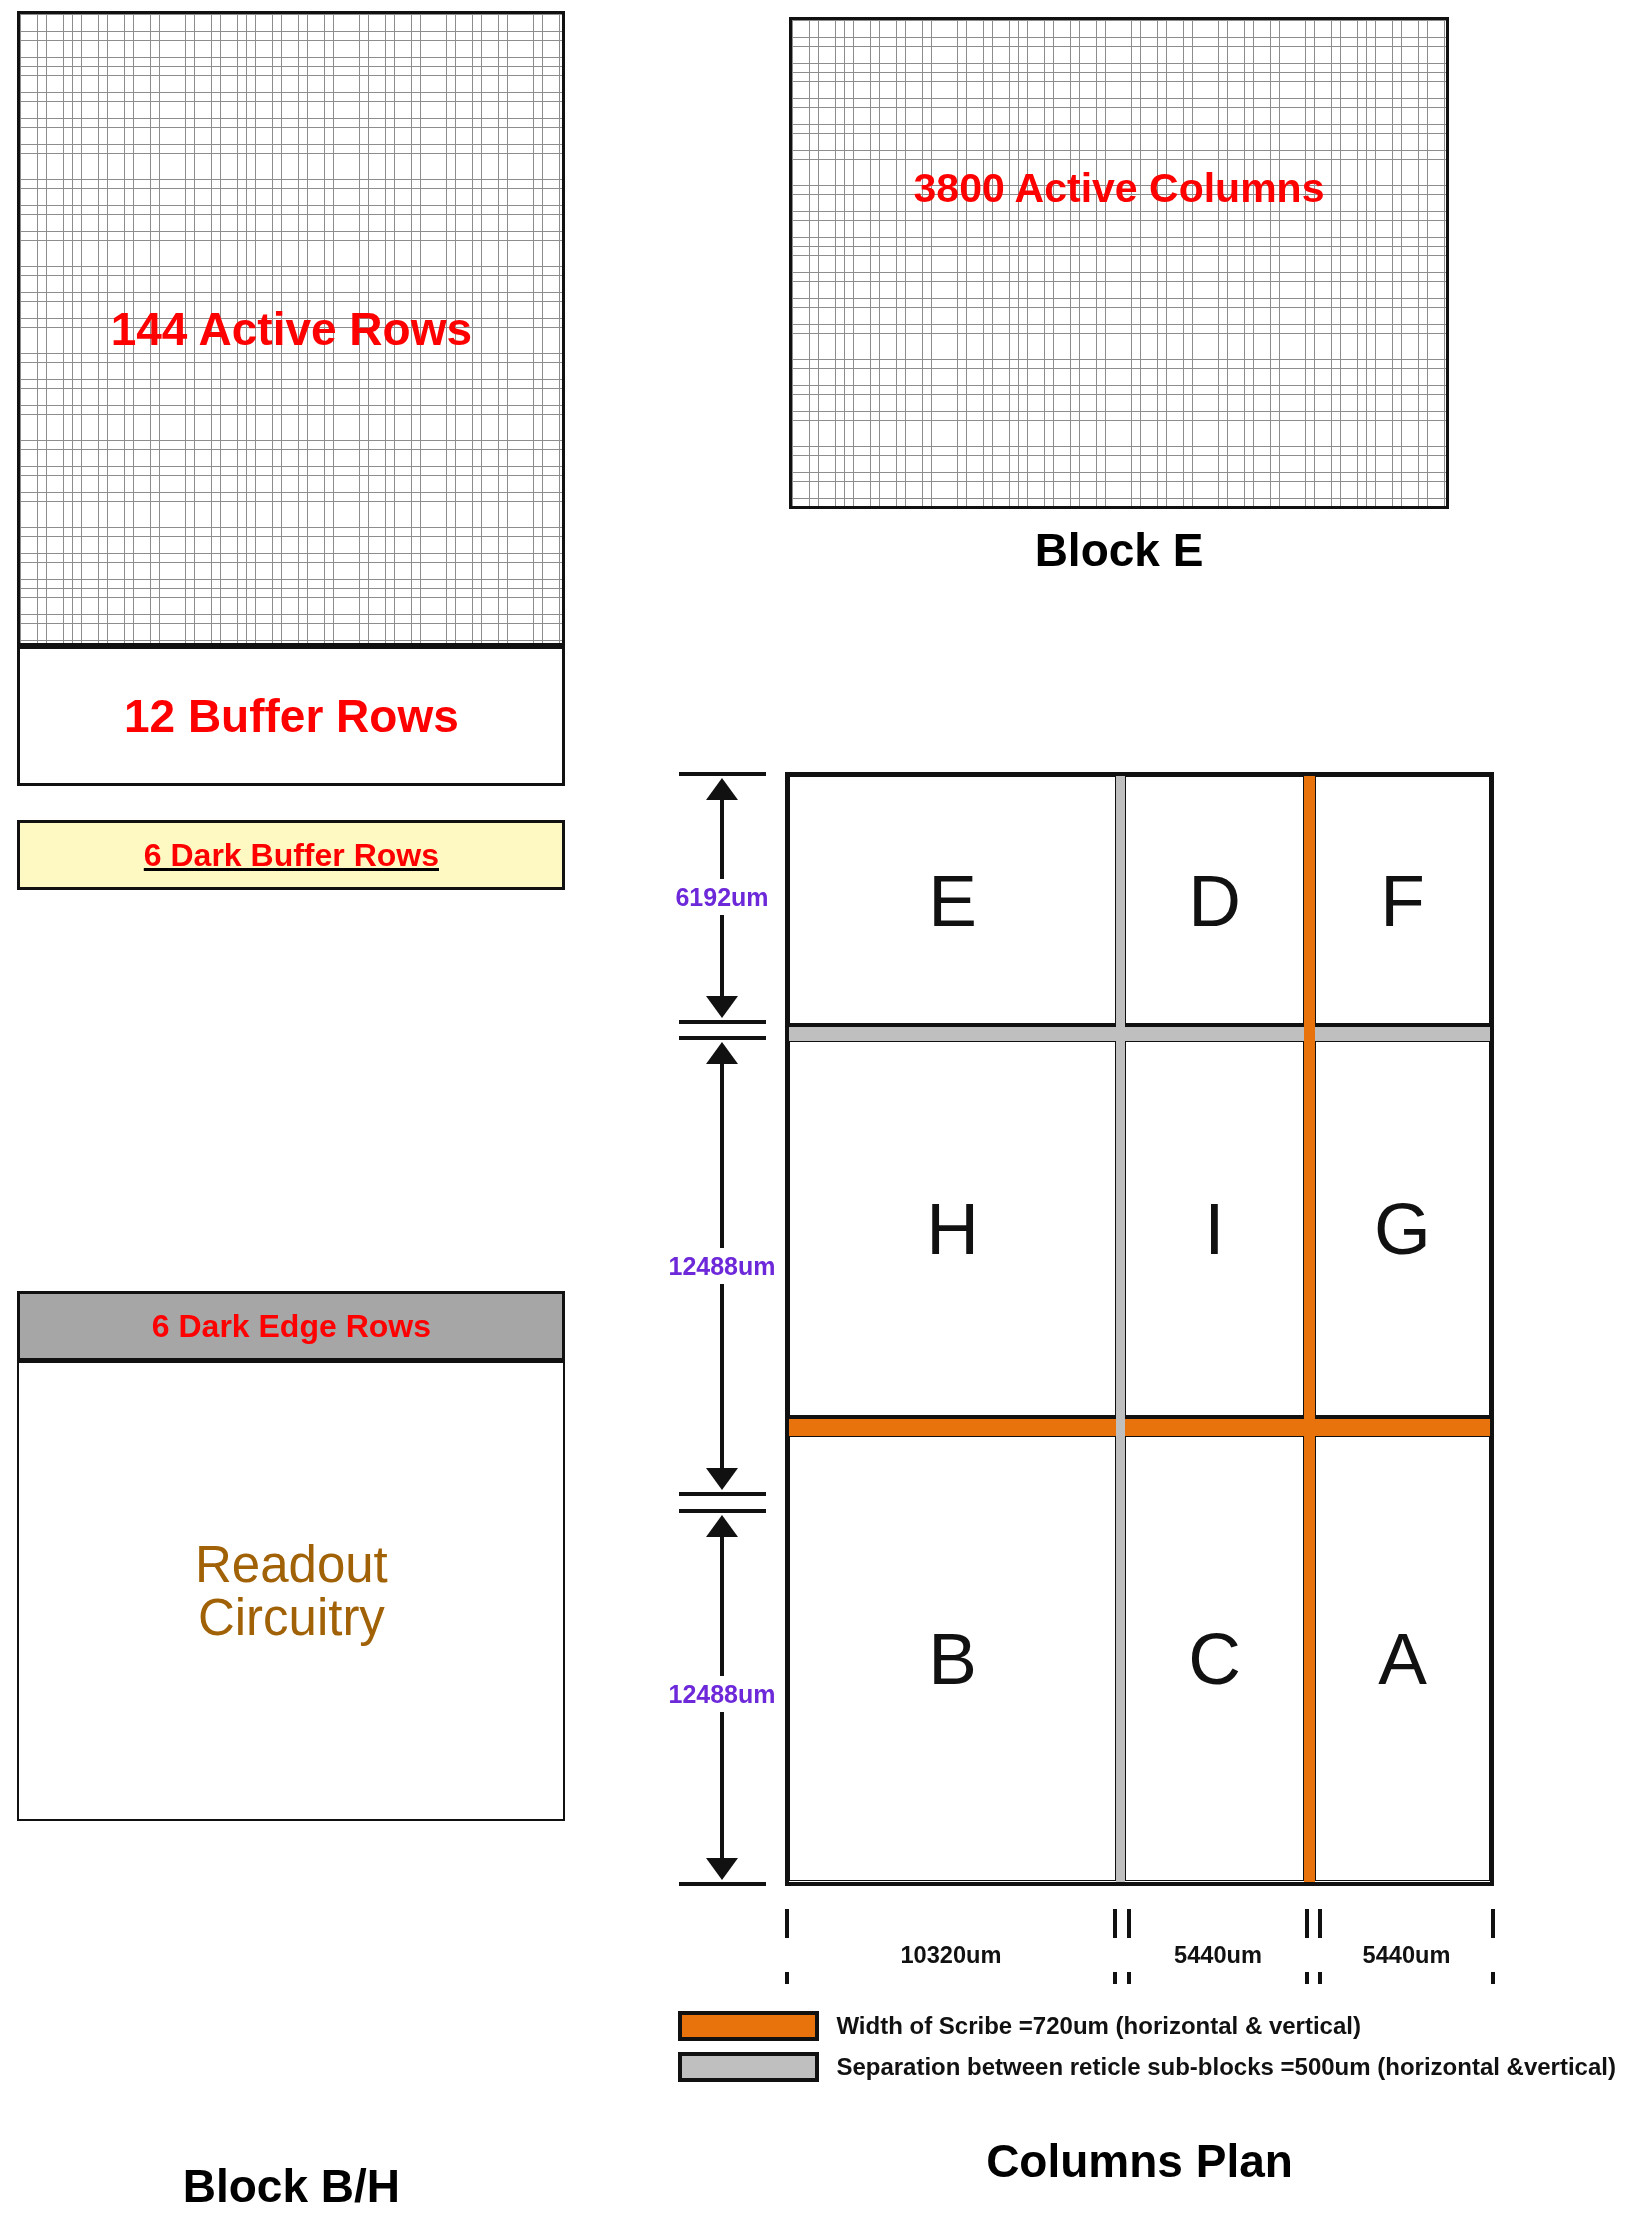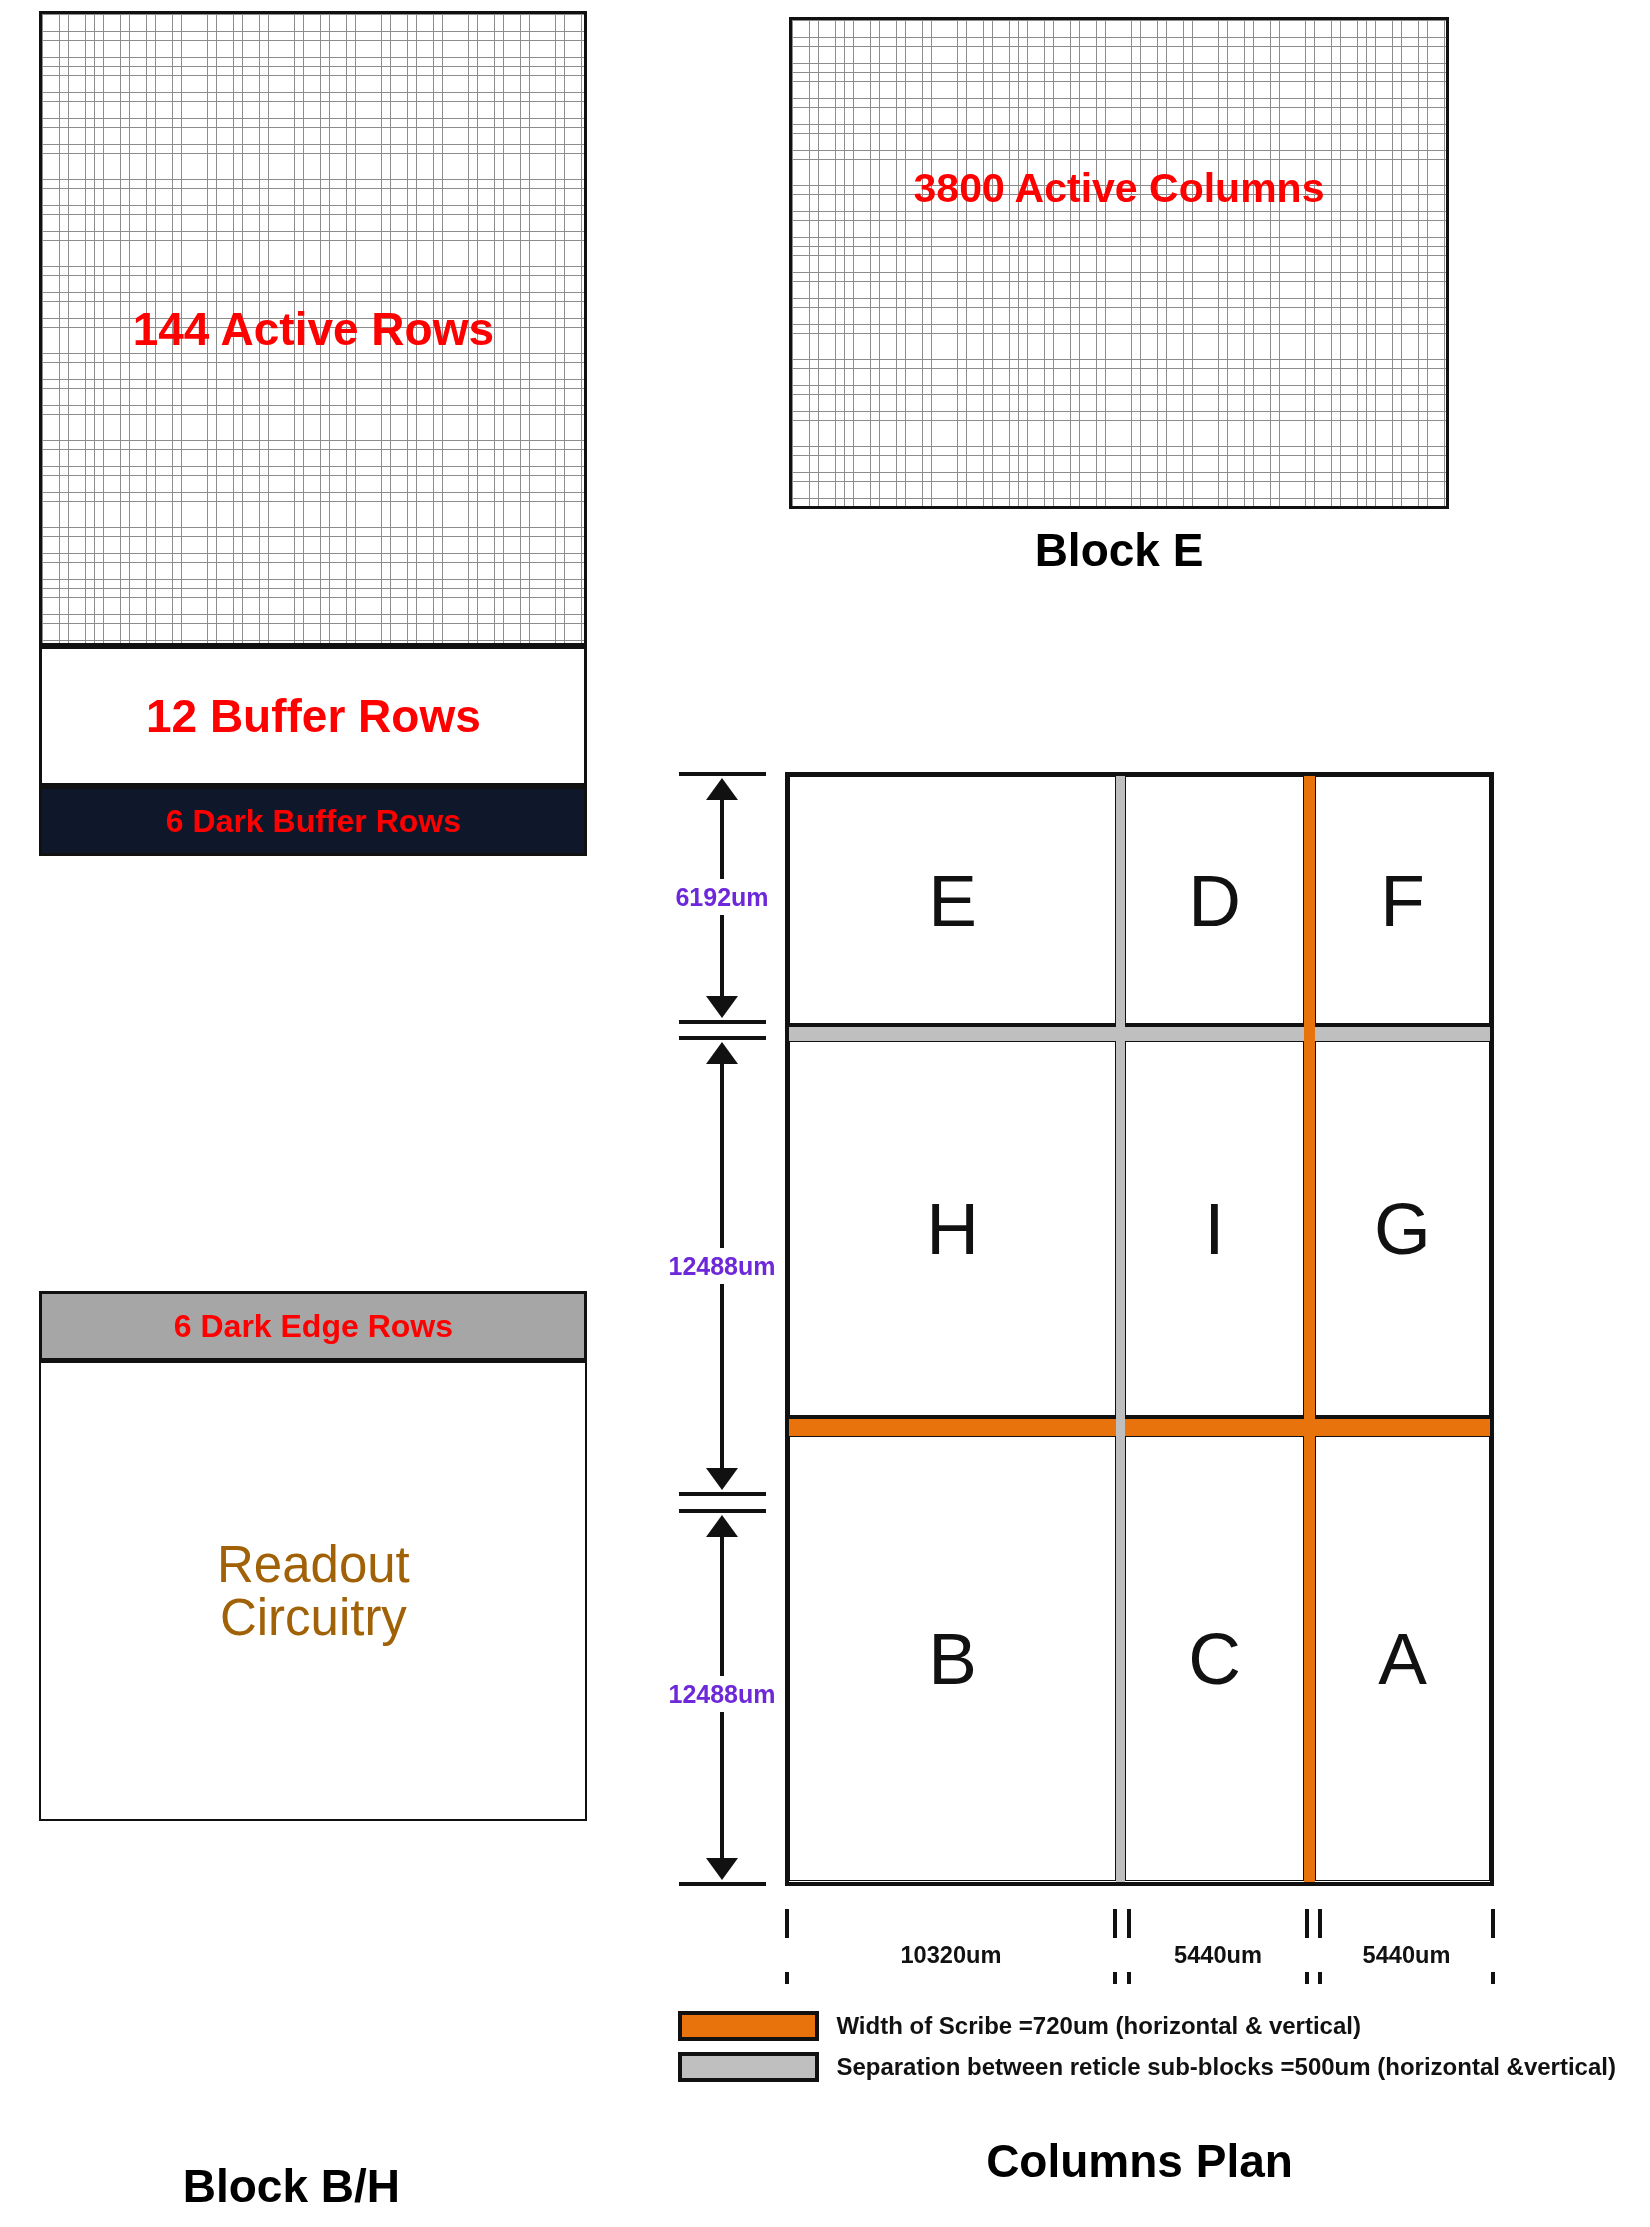--- a/index.html
+++ b/index.html
@@ -25,7 +25,7 @@
   }
 
   
-  #blockbh{left:17.4px;top:11.2px;width:548px;height:2159px;margin-left:22px;}
+  #blockbh{left:17.4px;top:11.2px;width:548px;height:2159px;}
 
   .bh-seg{position:absolute;left:0;width:548px;box-sizing:border-box;
           border:3.1px solid #111;display:flex;align-items:center;justify-content:center;}

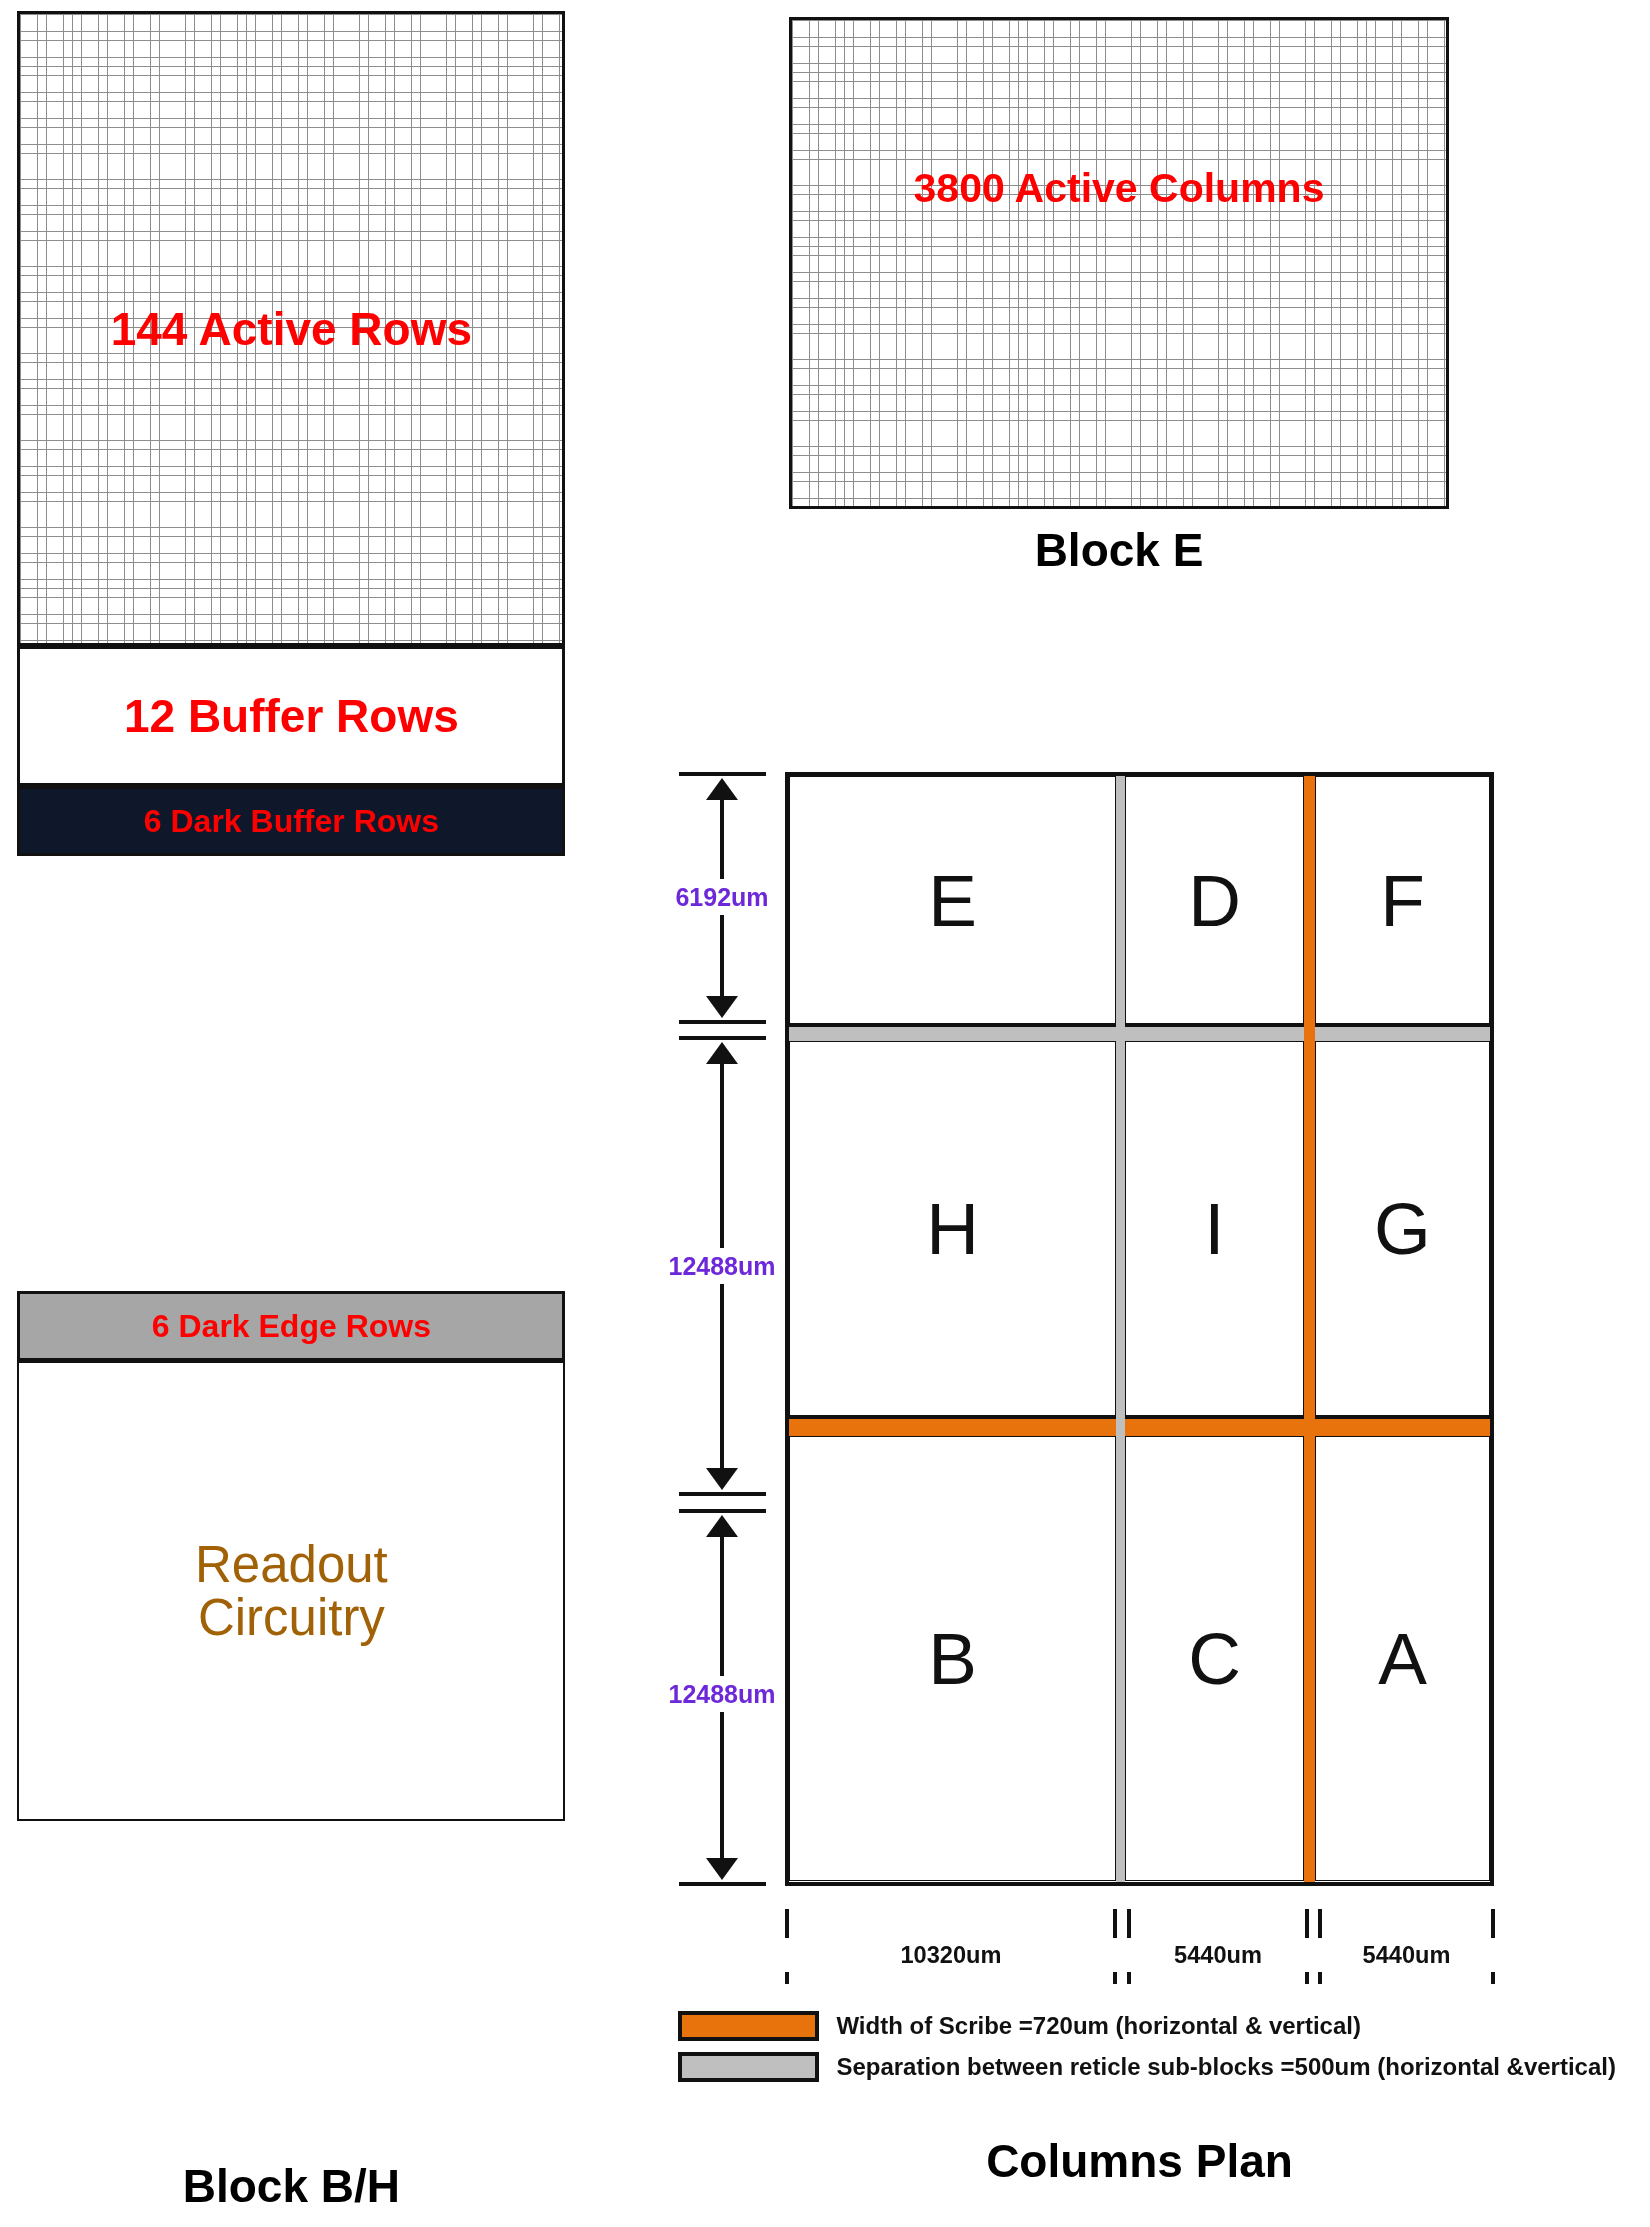--- a/index.html
+++ b/index.html
@@ -39,7 +39,7 @@
   }
   #seg-active  {top:0px;   height:635px;}
   #seg-buffer  {top:635px;height:140px; background:#ffffff;align-items:center;}
-  #seg-dkbuf   {top:775px;height:70px; background:#0f172a;}
+  #seg-dkbuf   {top:809px;height:70px; background:#fef9c3;text-decoration:underline;}
   #seg-dark    {top:844px;height:436px; background:#262626;}
   #seg-dkedge  {top:1280px;height:70px; background:#A6A6A6;}
   #seg-readout {top:1350px;height:460px; background:#ffffff;border:2.5px solid #111;}

